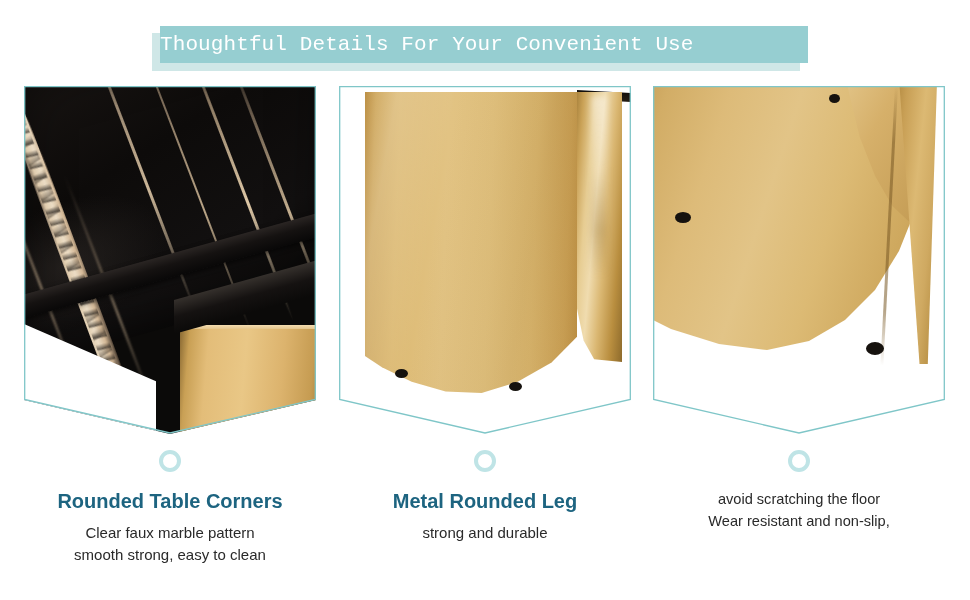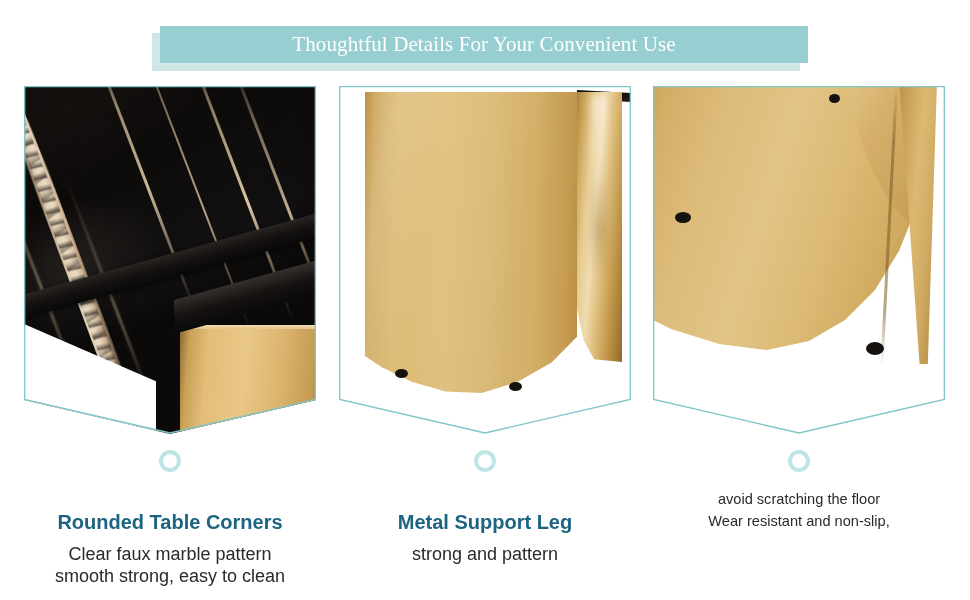--- a/index.html
+++ b/index.html
@@ -46,12 +46,12 @@
     width: 648px;
     height: 37px;
     line-height: 37px;
-    text-align: center;
+    text-align: left;
     color: #ffffff;
     font-size: 21px;
     font-weight: normal;
     letter-spacing: 0.1px;
-    font-family: Liberation Serif, serif;
+    font-family: Liberation Mono, monospace;
     white-space: nowrap;
   }
 

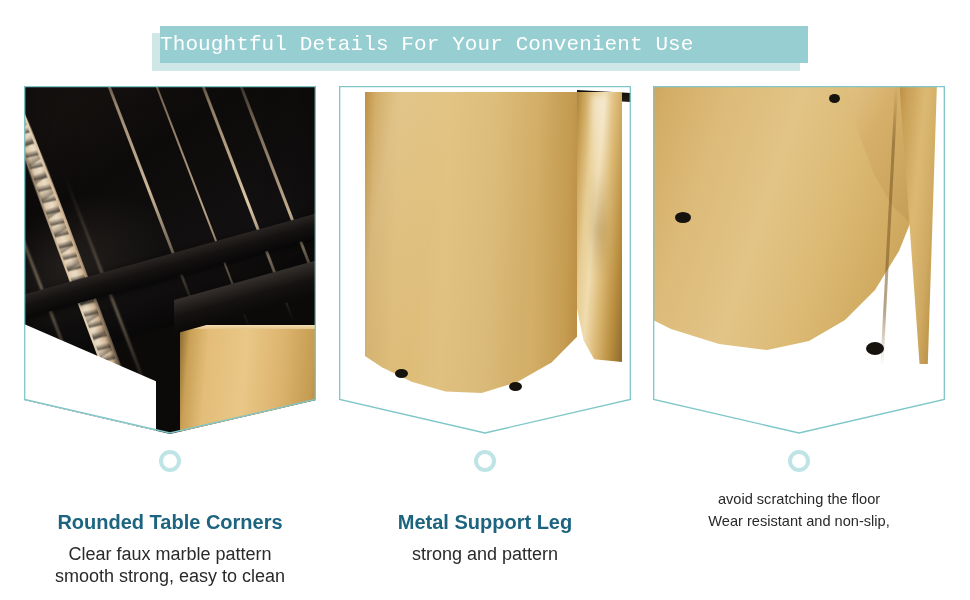--- a/index.html
+++ b/index.html
@@ -349,7 +349,6 @@
     line-height: 26px;
     margin-bottom: 8px;
     white-space: nowrap;
-    margin-top: 21px;
   }
   .cap-line {
     color: #2a2a2a;

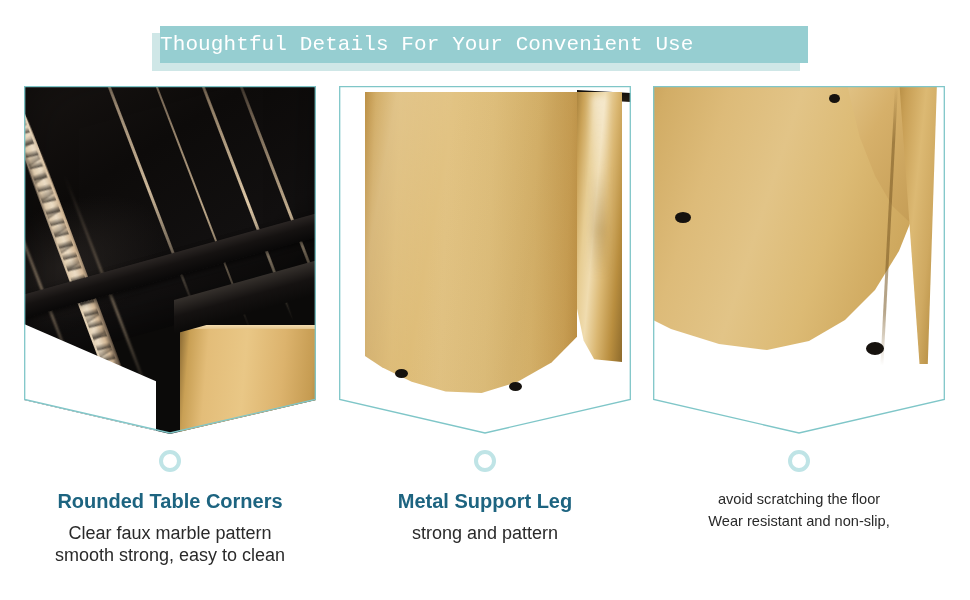--- a/index.html
+++ b/index.html
@@ -434,7 +434,7 @@
     </div>
 
     <div class="caption">
-      <div class="cap-title">Metal Support Leg</div>
+      <div class="cap-title">Metal Rounded Leg</div>
       <div class="cap-line">strong and pattern</div>
     </div>
   </div>

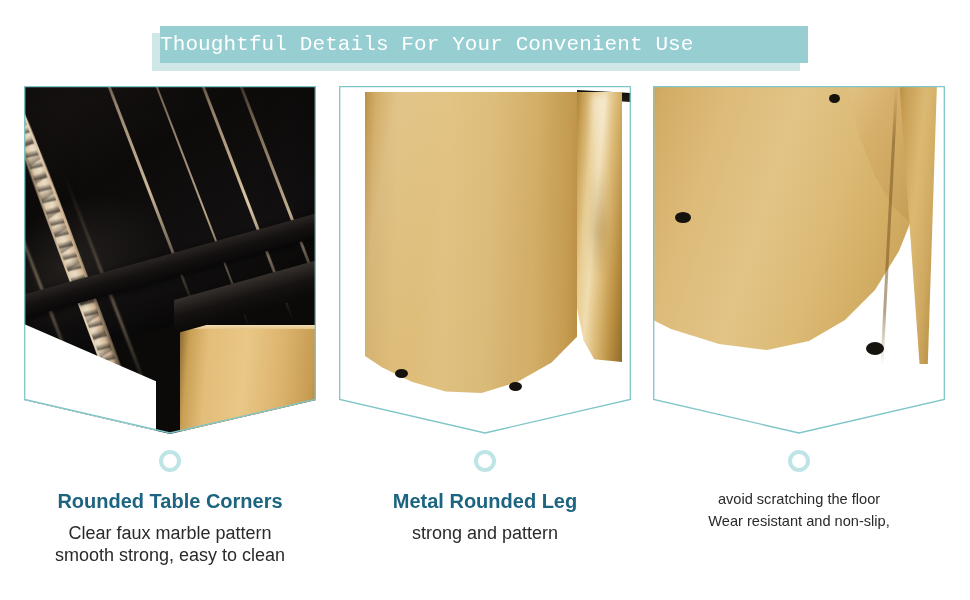--- a/index.html
+++ b/index.html
@@ -352,7 +352,7 @@
   }
   .cap-line {
     color: #2a2a2a;
-    font-size: 18px;
+    font-size: 15px;
     line-height: 22px;
     white-space: nowrap;
   }

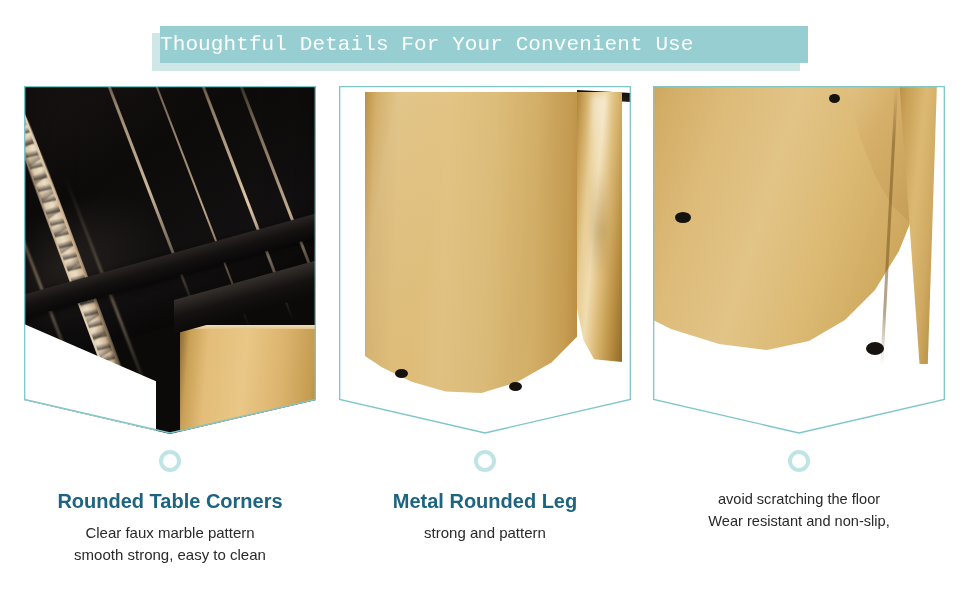--- a/index.html
+++ b/index.html
@@ -435,7 +435,7 @@
 
     <div class="caption">
       <div class="cap-title">Metal Rounded Leg</div>
-      <div class="cap-line">strong and pattern</div>
+      <div class="cap-line">strong and durable</div>
     </div>
   </div>
 

